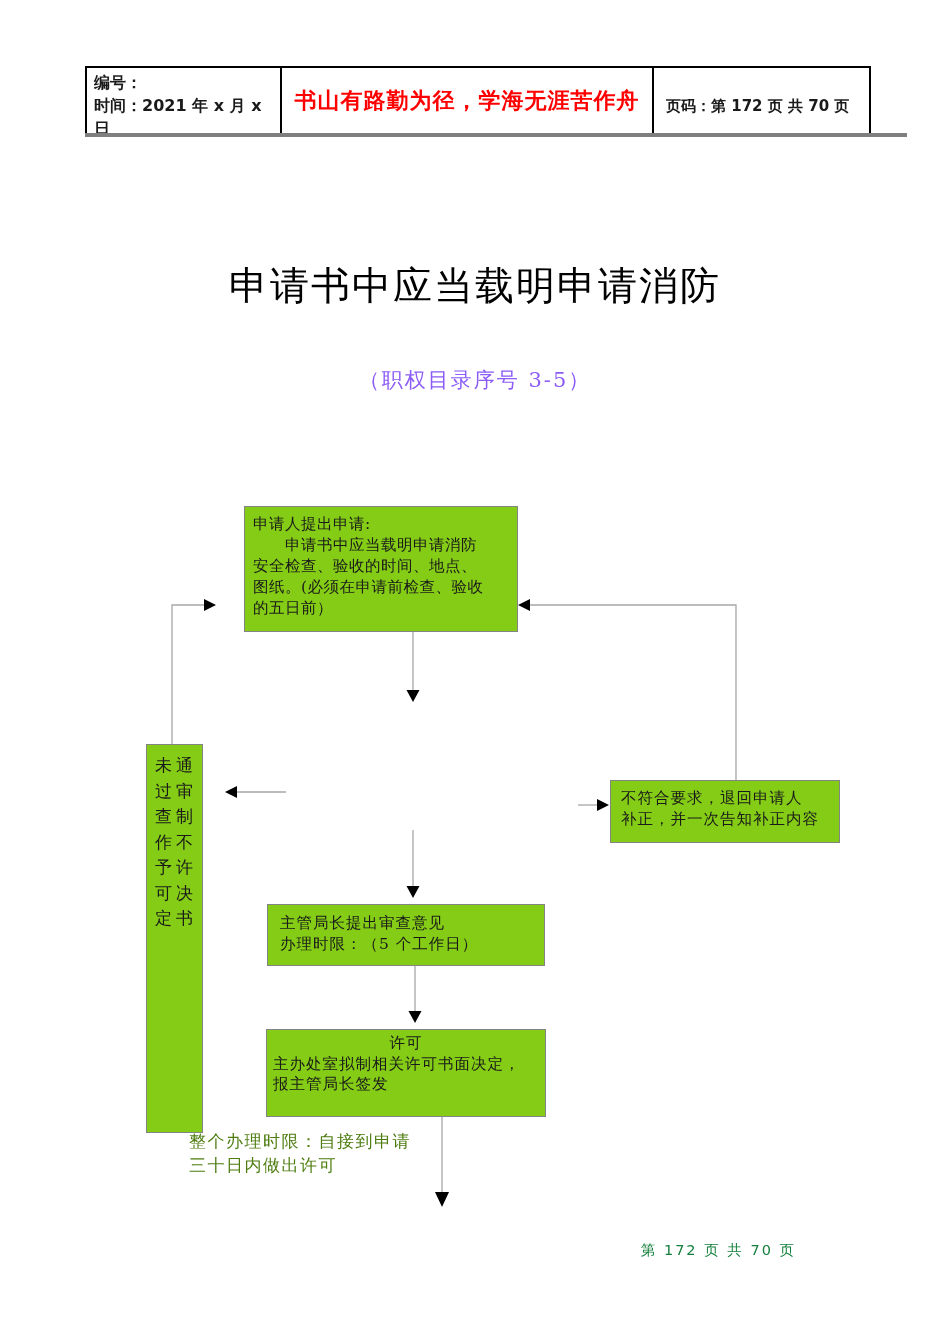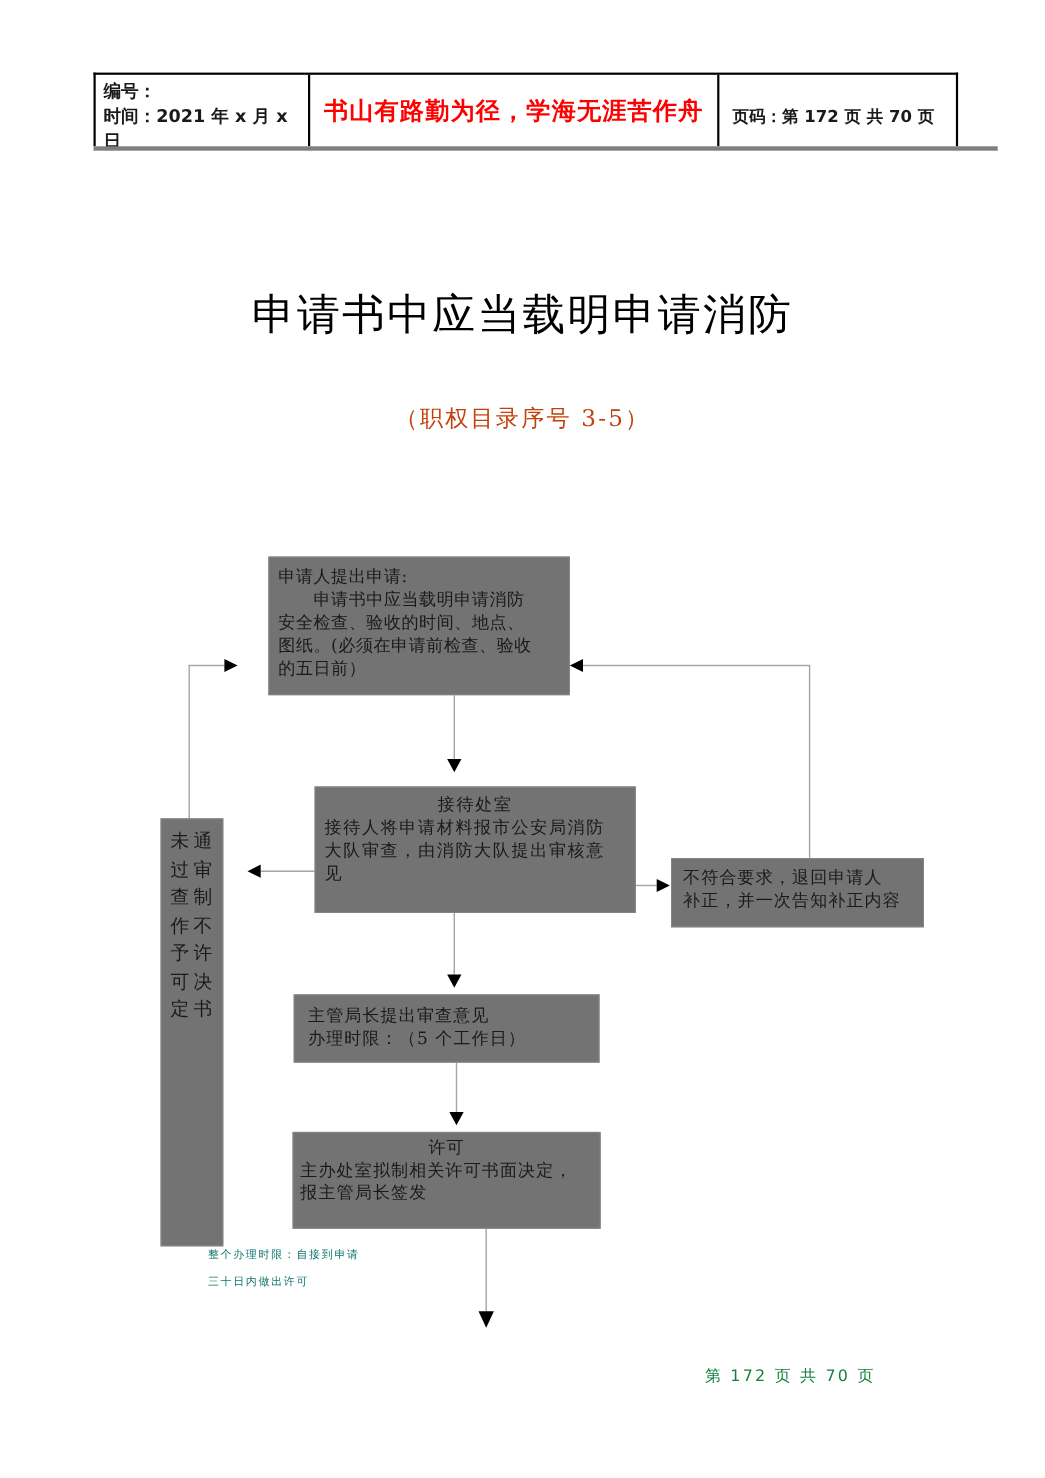--- a/index.html
+++ b/index.html
@@ -24,7 +24,7 @@
 
   
   .doc-title { left:0; top:259px; width:950px; text-align:center; font-size:39px; letter-spacing:2px; color:#000; }
-  .doc-subtitle { left:0; top:366px; width:950px; text-align:center; font-size:21px; letter-spacing:2px; color:#c2410c; }
+  .doc-subtitle { left:0; top:366px; width:950px; text-align:center; font-size:21px; letter-spacing:2px; color:#8b5cf6; }
 
   
   .fbox { position:absolute; box-sizing:border-box; border:1px solid #848484; background:#737373;

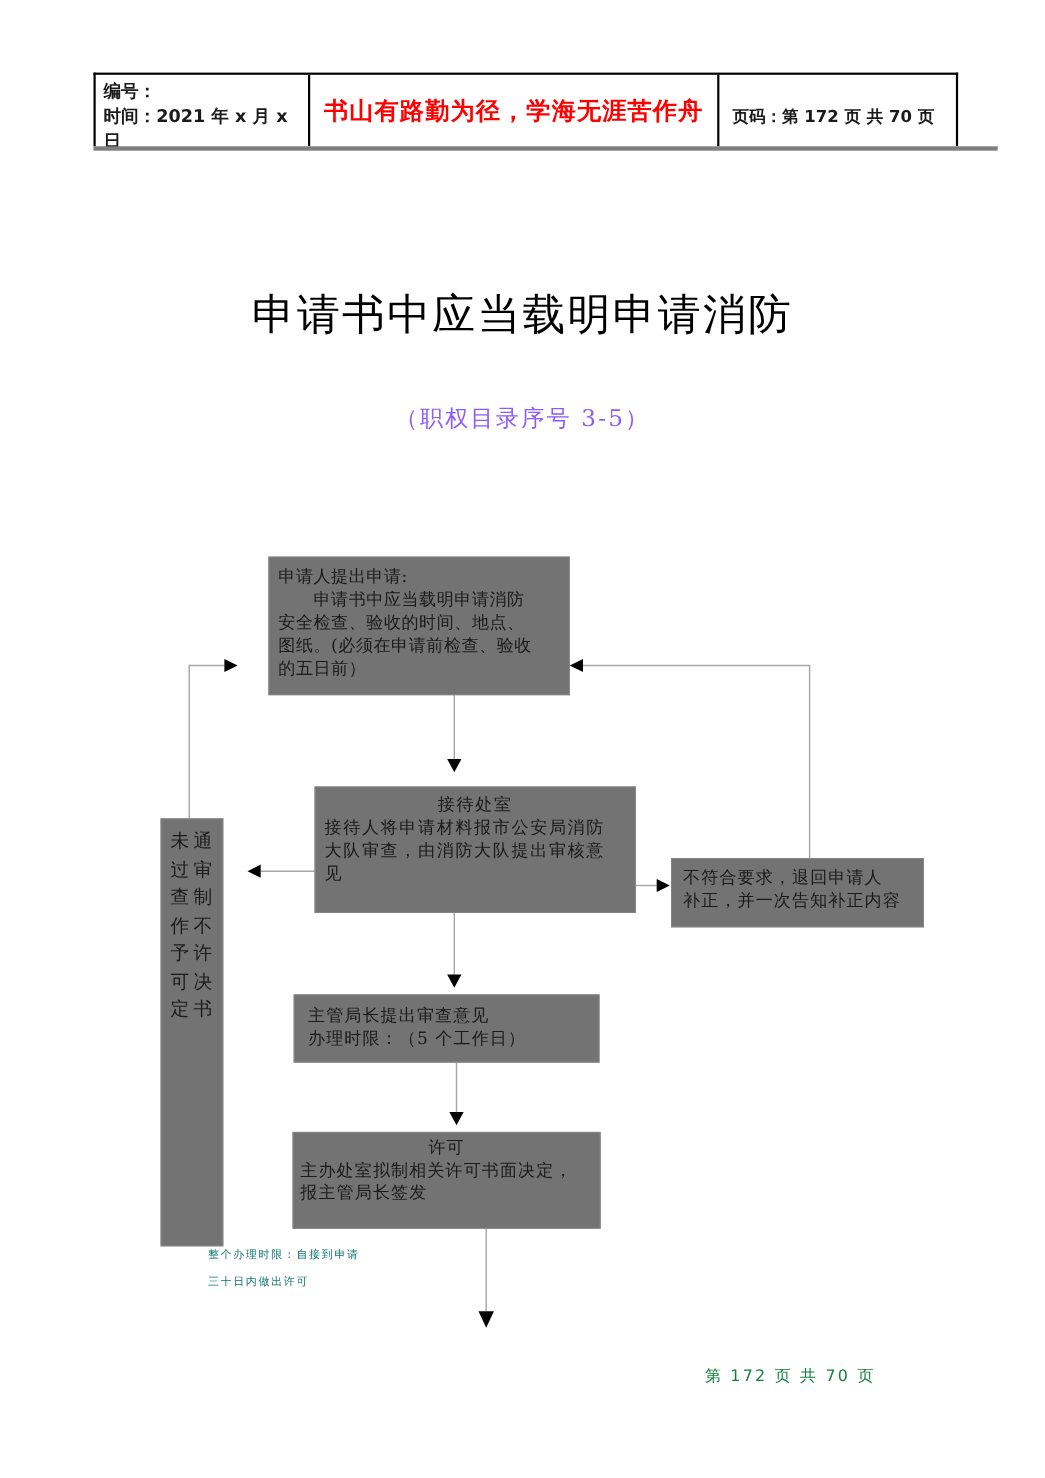--- a/index.html
+++ b/index.html
@@ -27,7 +27,7 @@
   .doc-subtitle { left:0; top:366px; width:950px; text-align:center; font-size:21px; letter-spacing:2px; color:#8b5cf6; }
 
   
-  .fbox { position:absolute; box-sizing:border-box; border:1px solid #848484; background:#737373;
+  .fbox { position:absolute; box-sizing:border-box; border:1px solid #848484; background:#84cc16;
           font-size:15.5px; line-height:21px; letter-spacing:0.5px; }
   .bl { white-space:pre-wrap; }
   .center { text-align:center; }

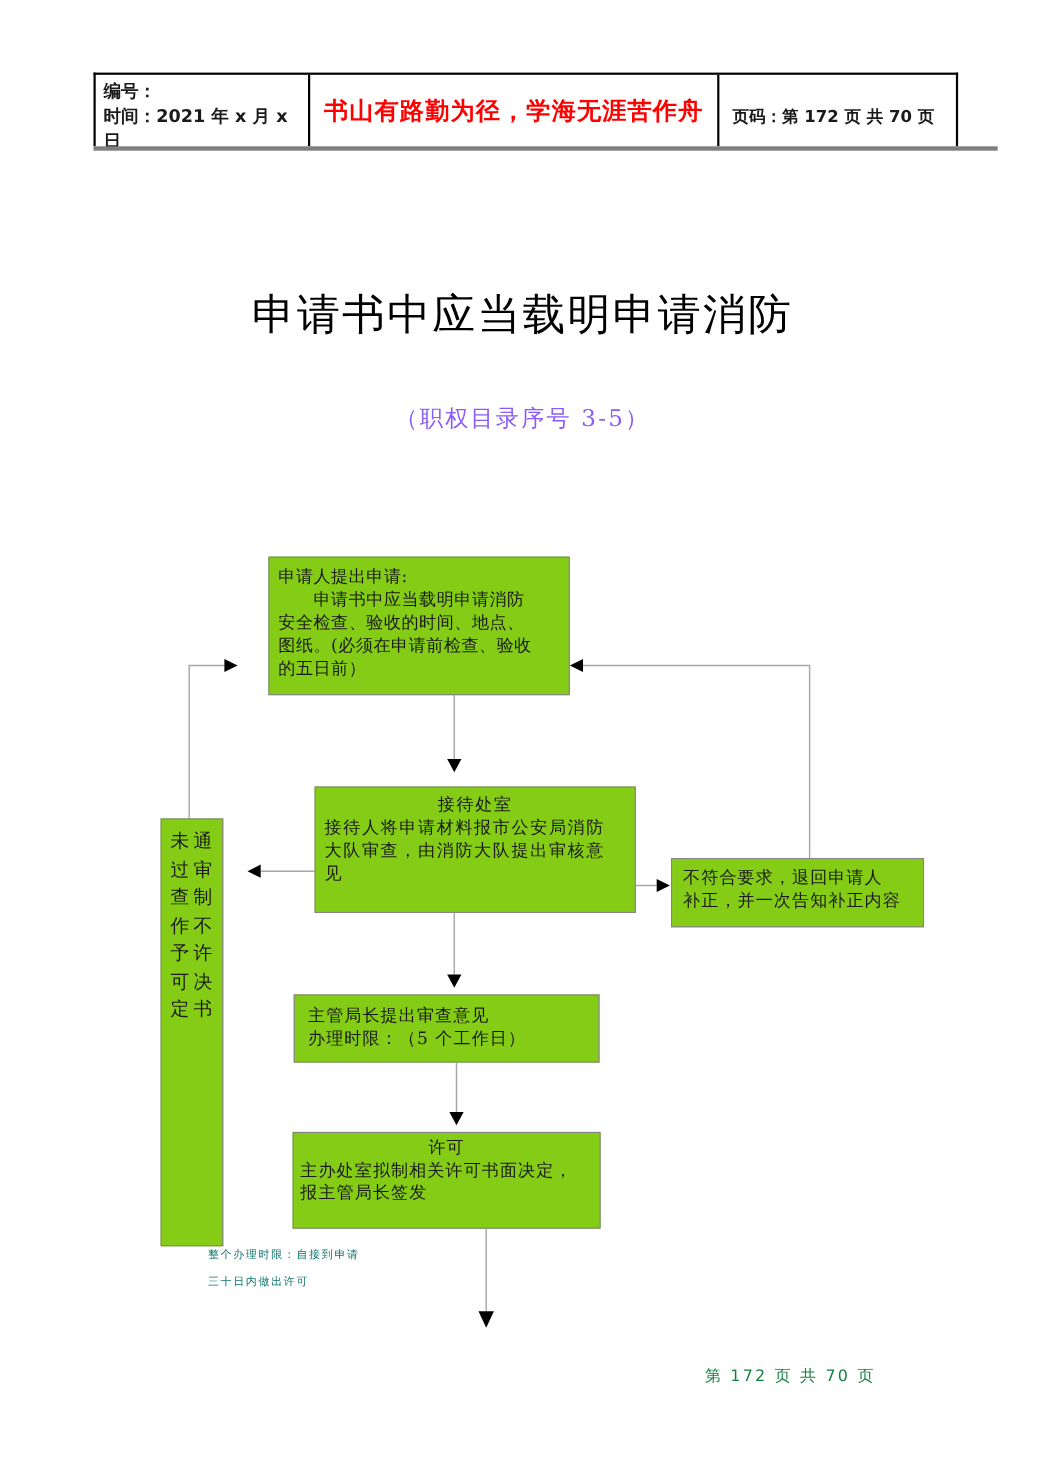--- a/index.html
+++ b/index.html
@@ -115,12 +115,6 @@
     <div class="bl">的五日前）</div>
   </div>
 
-  <div class="fbox box-reception">
-    <div class="bl center">接待处室</div>
-    <div class="bl">接待人将申请材料报市公安局消防</div>
-    <div class="bl">大队审查，由消防大队提出审核意</div>
-    <div class="bl">见</div>
-  </div>
 
   <div class="fbox box-nopermit">
     <div class="bl">未通</div>

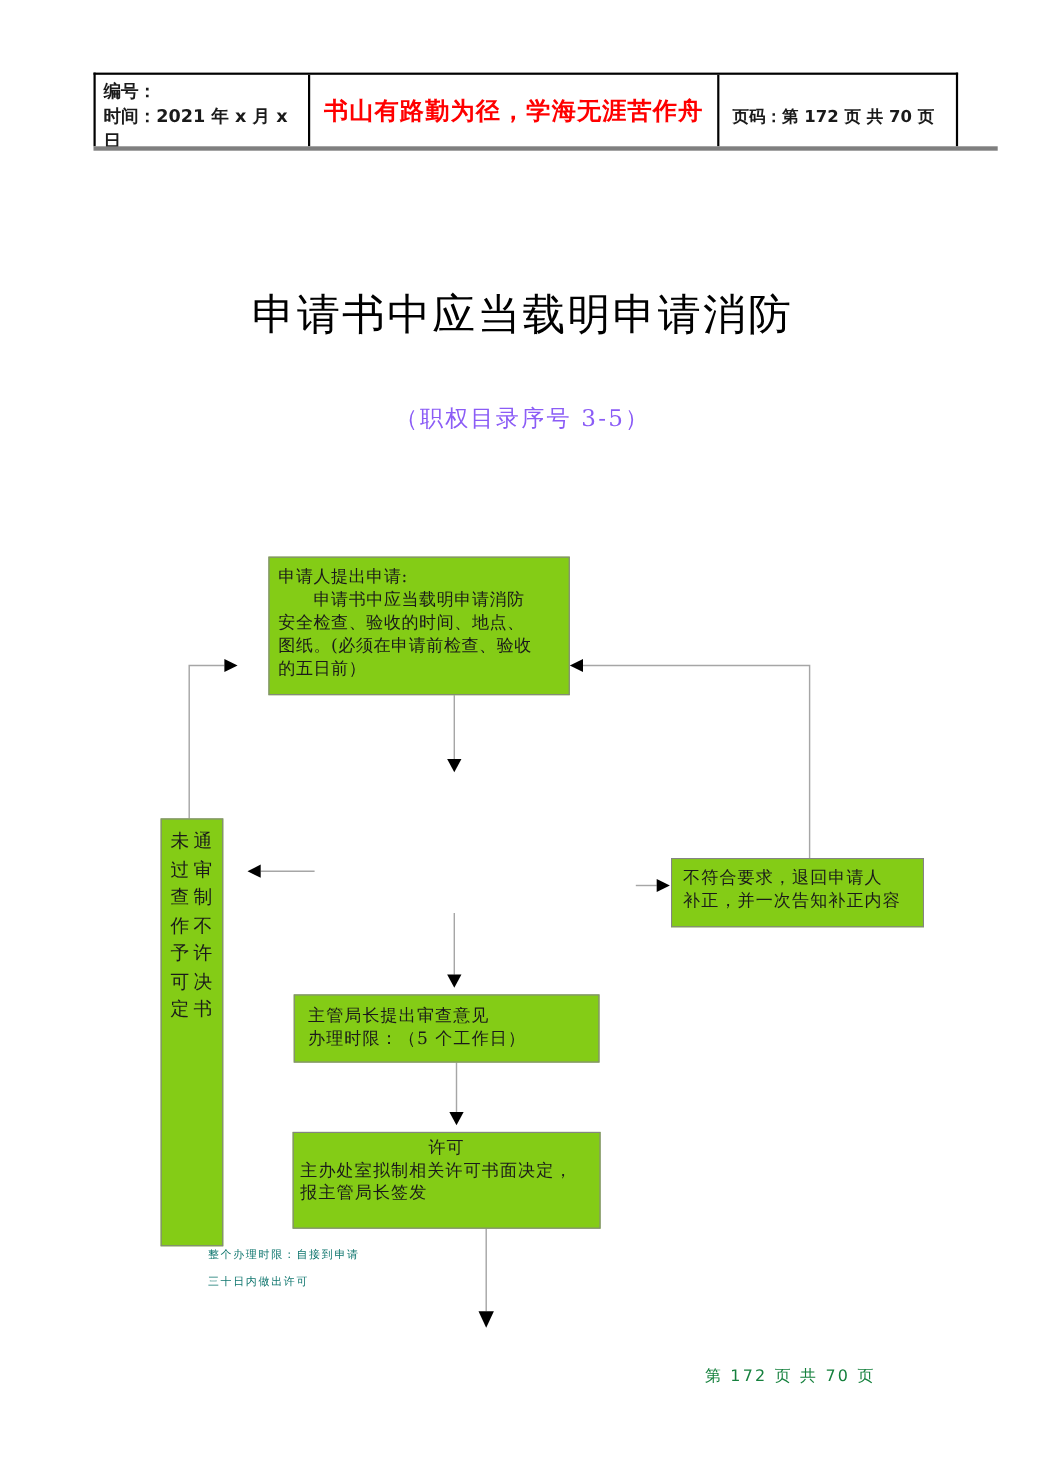--- a/index.html
+++ b/index.html
@@ -40,7 +40,7 @@
   .box-director  { left:267px; top:904px; width:278px; height:62px; padding:8px 12px; letter-spacing:1px; }
   .box-permit    { left:266px; top:1029px; width:280px; height:88px; padding:3px 6px; line-height:20.5px; letter-spacing:1px; }
 
-  .note { left:189px; top:1130px; font-size:10px; line-height:23.5px; letter-spacing:1.5px; color:#0f766e; }
+  .note { left:189px; top:1130px; font-size:17px; line-height:23.5px; letter-spacing:1.5px; color:#4d7c0f; }
 
   .footer { left:540px; top:1241px; width:256px; text-align:right;
             font-family:"DejaVu Sans","Liberation Sans",sans-serif;

